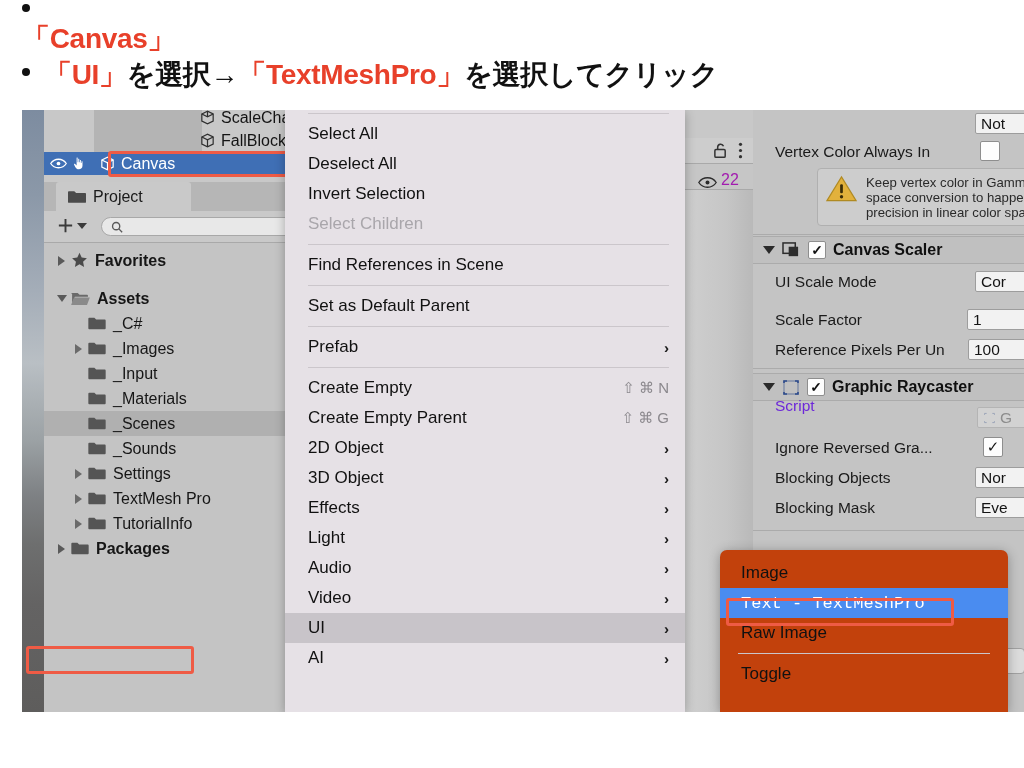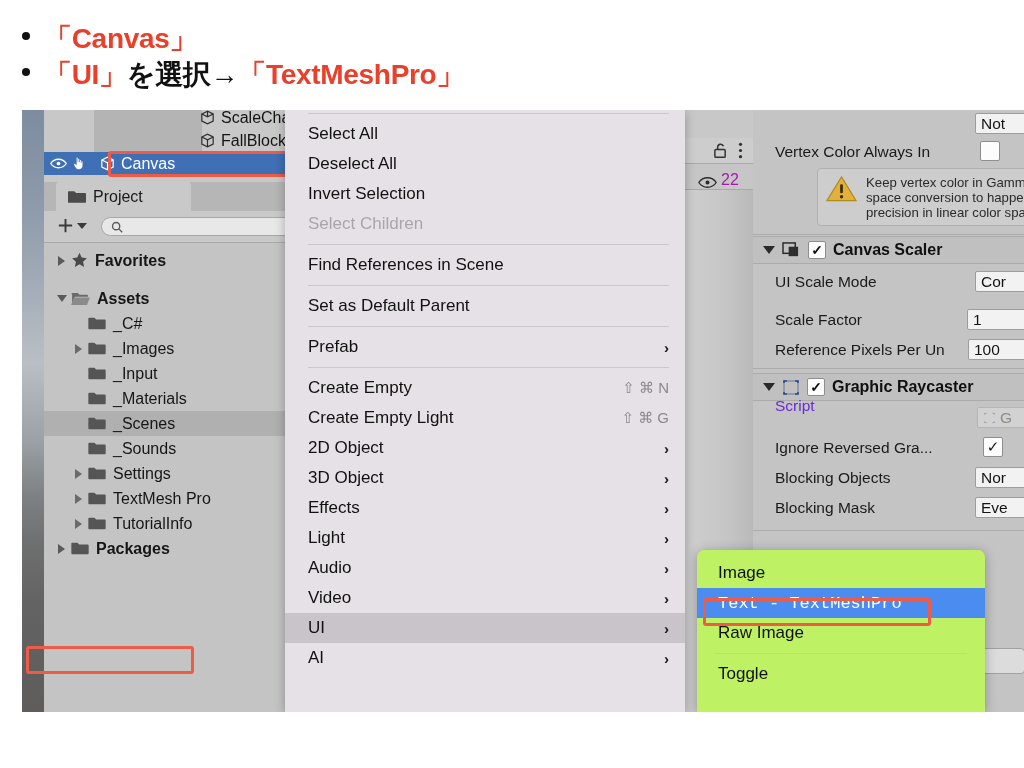--- a/index.html
+++ b/index.html
@@ -28,7 +28,7 @@
     color: #111111;
     letter-spacing: -0.3px;
   }
-  .bullet-line.l1 { left: 22px; top: 20px; }
+  .bullet-line.l1 { left: 22px; top: 12px; flex-direction: column; }
   .bullet-line.l2 { left: 22px; top: 56px; }
   .bullet-dot {
     display: inline-block;

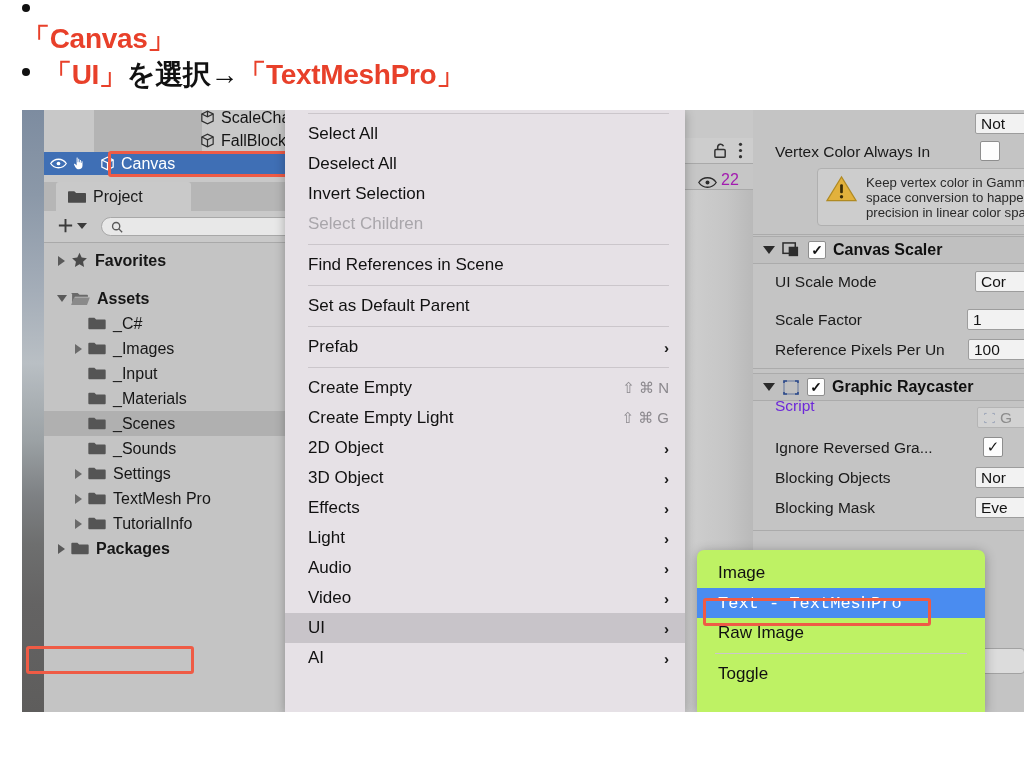--- a/index.html
+++ b/index.html
@@ -381,6 +381,7 @@
     <span class="red">「UI」</span>
     <span class="blk">を選択→</span>
     <span class="red">「TextMeshPro」</span>
+    <span class="blk">を選択してクリック</span>
   </div>
 </div>
 

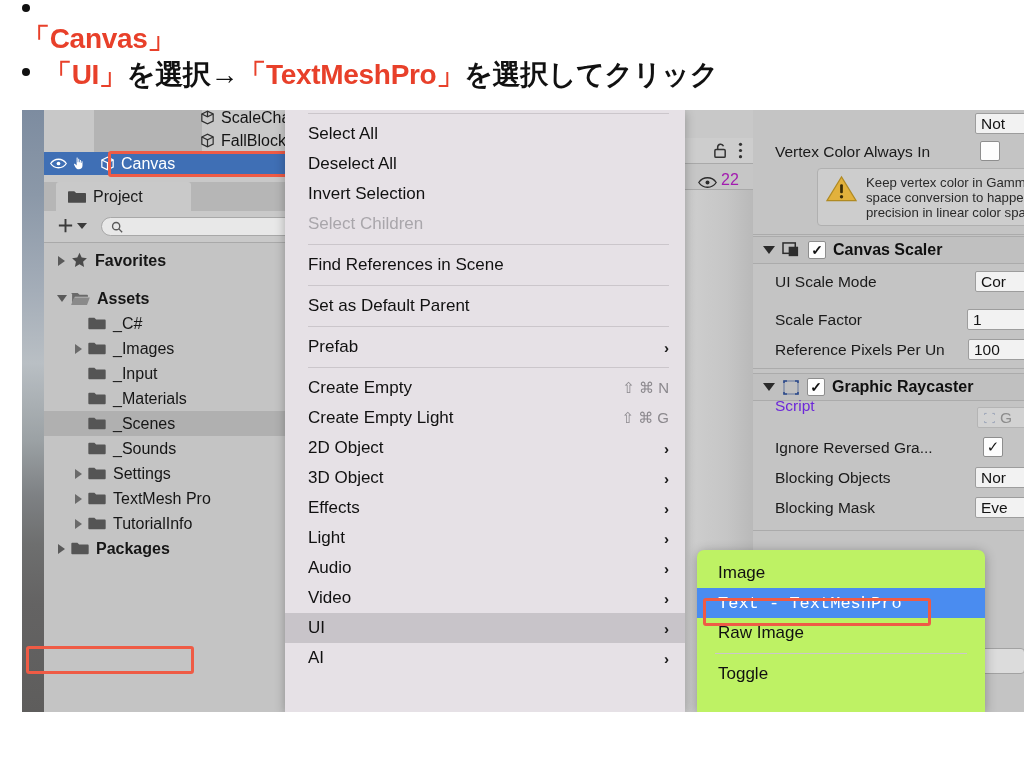--- a/index.html
+++ b/index.html
@@ -830,7 +830,7 @@
       <span class="mi-right">⇧ ⌘ N</span>
     </div>
     <div class="mi">
-      <span class="mi-left">Create Empty Light</span>
+      <span class="mi-left">Create Empty Parent</span>
       <span class="mi-right">⇧ ⌘ G</span>
     </div>
     <div class="mi">

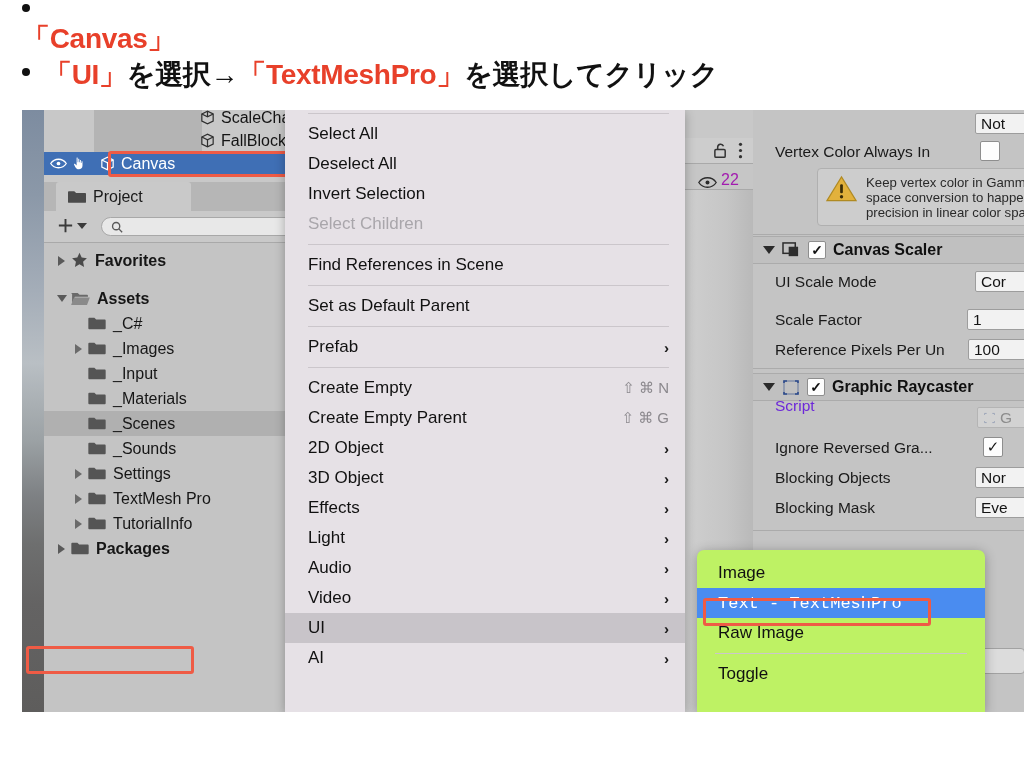--- a/index.html
+++ b/index.html
@@ -341,9 +341,9 @@
   
   .submenu {
     position: absolute;
-    left: 675px; top: 440px;
+    left: 698px; top: 440px;
     width: 288px; height: 162px;
-    background: #bef264;
+    background: #c2410c;
     border-radius: 7px 7px 0 0;
     box-shadow: 0 2px 12px rgba(0,0,0,0.30);
     overflow: hidden;

